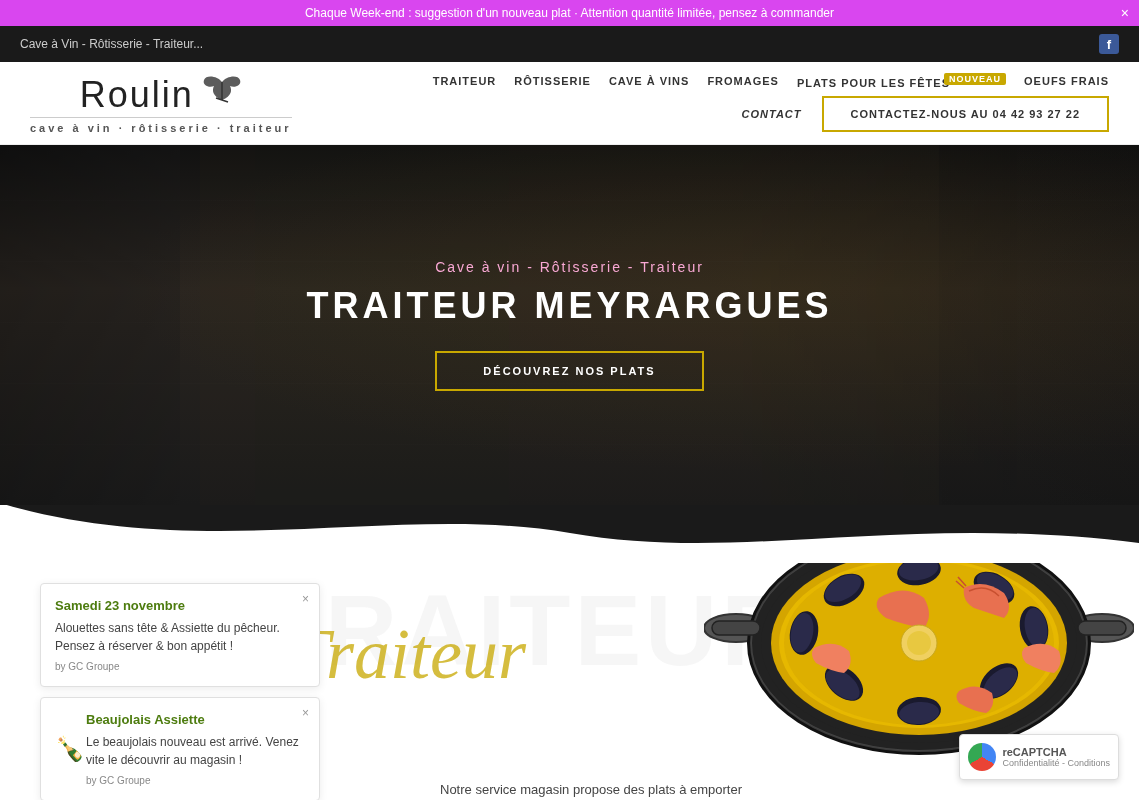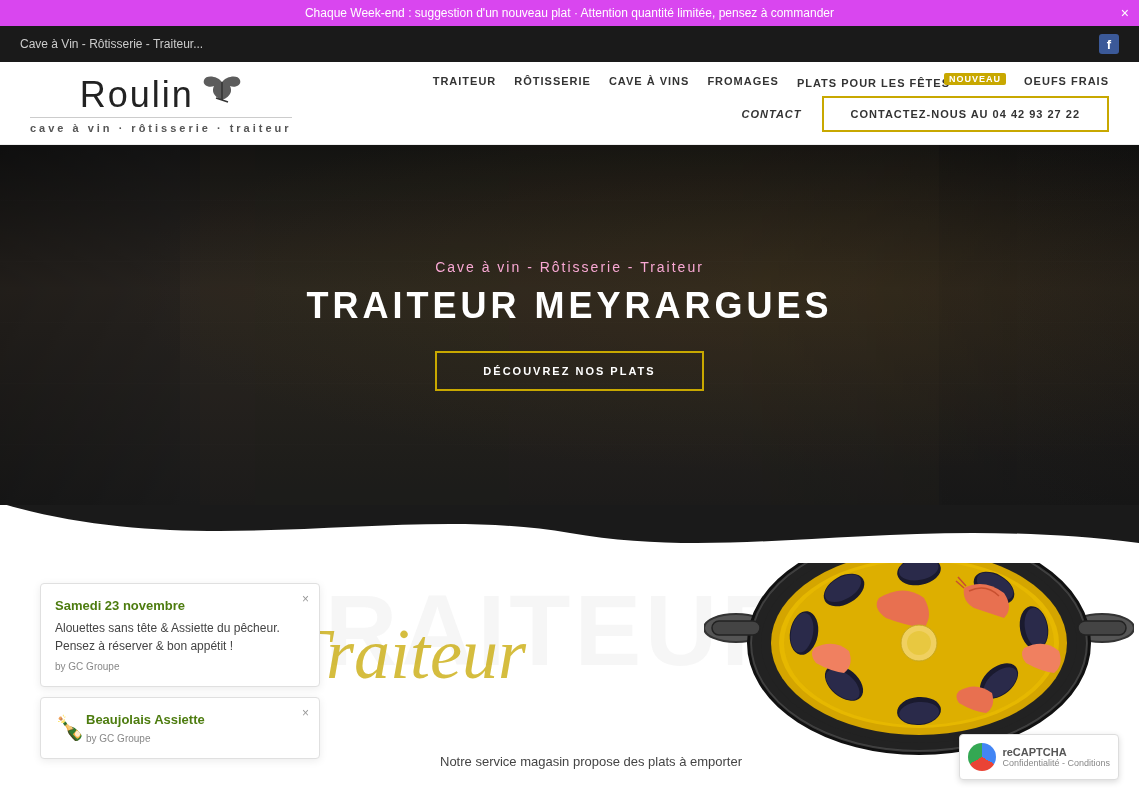--- a/index.html
+++ b/index.html
@@ -433,6 +433,7 @@
       <span class="close-x">×</span>
       <span class="notif-wine-icon" style="font-size:24px;">🍾</span>
       <div class="notif-date">Beaujolais Assiette</div>
+      <div class="notif-body">Le beaujolais nouveau est arrivé. Venez vite le découvrir au magasin !</div>
       <div class="notif-by">by GC Groupe</div>
     </div>
   </div>

